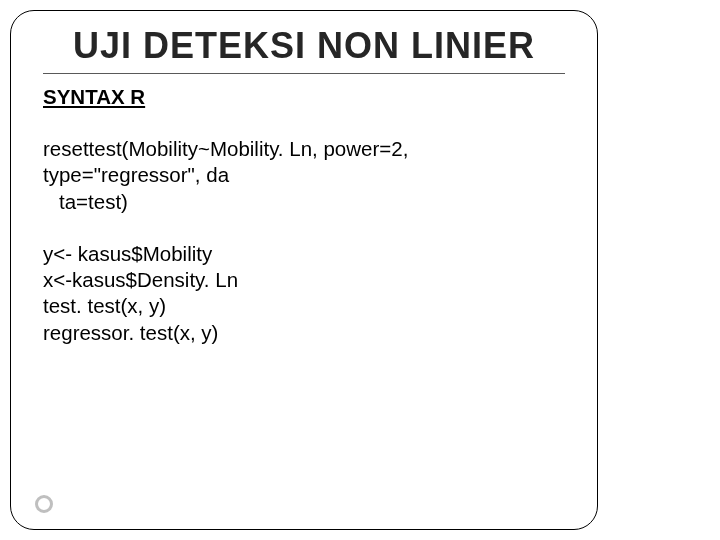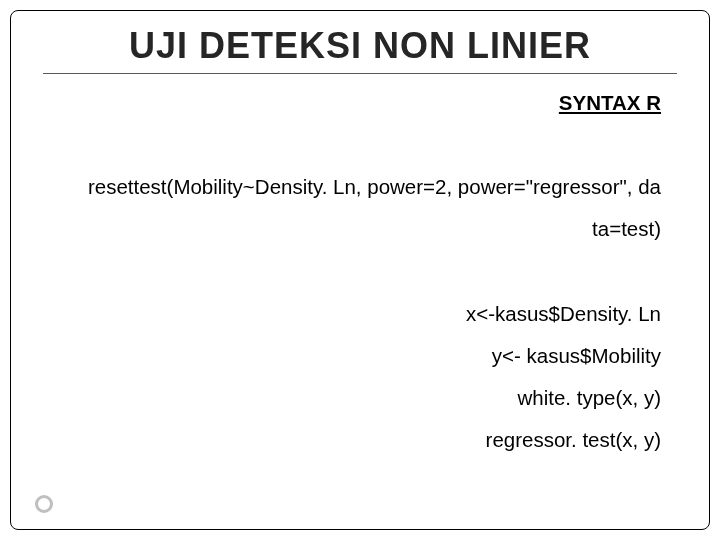--- a/index.html
+++ b/index.html
@@ -12,11 +12,11 @@
   }
   .slide {
     box-sizing: border-box;
-    width: 700px;
+    width: 588px;
     height: 520px;
     margin: 10px;
     border: 1.5px solid #000;
-    border-radius: 8px;
+    border-radius: 24px;
     padding: 14px 32px 20px 32px;
     position: relative;
     background: #fff;

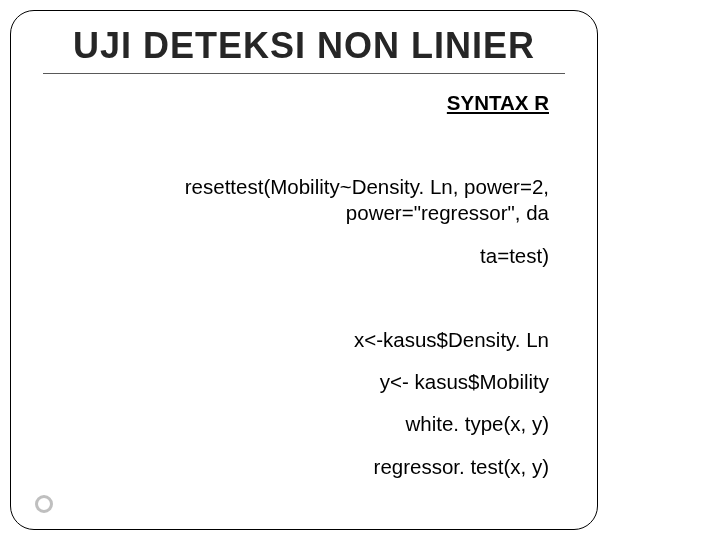--- a/index.html
+++ b/index.html
@@ -41,8 +41,7 @@
     color: #000;
   }
   .body p {
-    margin: 16px;
-    text-align: right;
+    margin: 0;
   }
   .syntax-header {
     font-weight: 700;

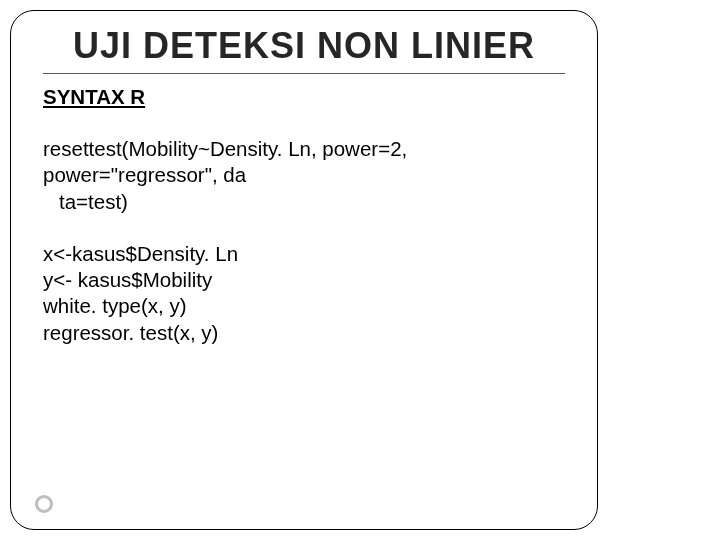--- a/index.html
+++ b/index.html
@@ -73,7 +73,7 @@
 
     <div class="spacer"></div>
 
-    <p>resettest(Mobility~Density. Ln, power=2, power="regressor", da</p>
+    <p>resettest(Mobility~Mobility. Ln, power=2, type="regressor", da</p>
     <p style="padding-left:16px">ta=test)</p>
 
     <div class="spacer"></div>

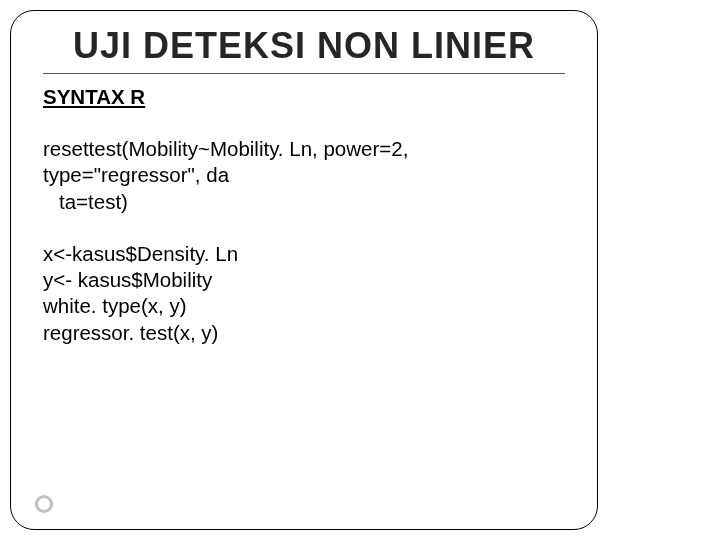--- a/index.html
+++ b/index.html
@@ -78,8 +78,8 @@
 
     <div class="spacer"></div>
 
+    <p>y&lt;- kasus$Mobility</p>
     <p>x&lt;-kasus$Density. Ln</p>
-    <p>y&lt;- kasus$Mobility</p>
     <p>white. type(x, y)</p>
     <p>regressor. test(x, y)</p>
   </div>

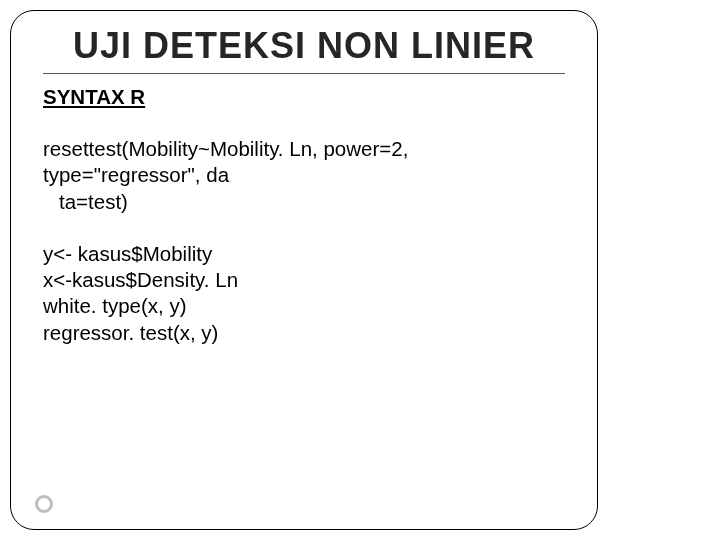--- a/index.html
+++ b/index.html
@@ -80,7 +80,7 @@
 
     <p>y&lt;- kasus$Mobility</p>
     <p>x&lt;-kasus$Density. Ln</p>
-    <p>white. type(x, y)</p>
+    <p>test. test(x, y)</p>
     <p>regressor. test(x, y)</p>
   </div>
 

